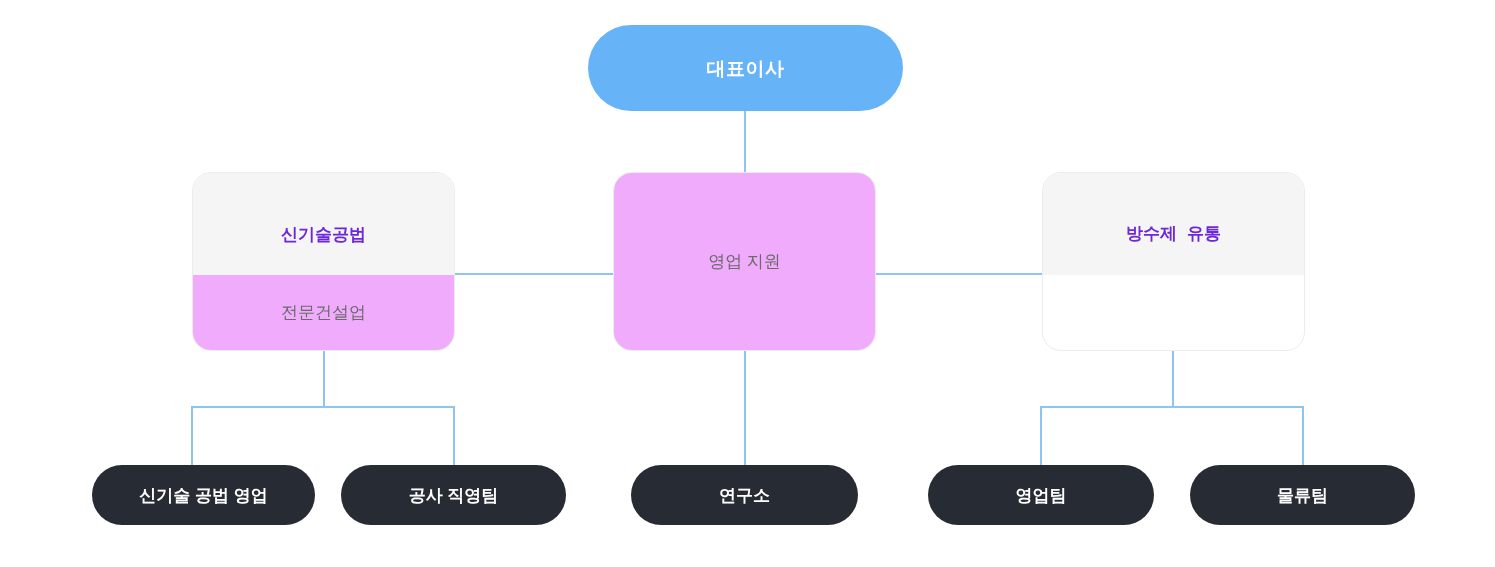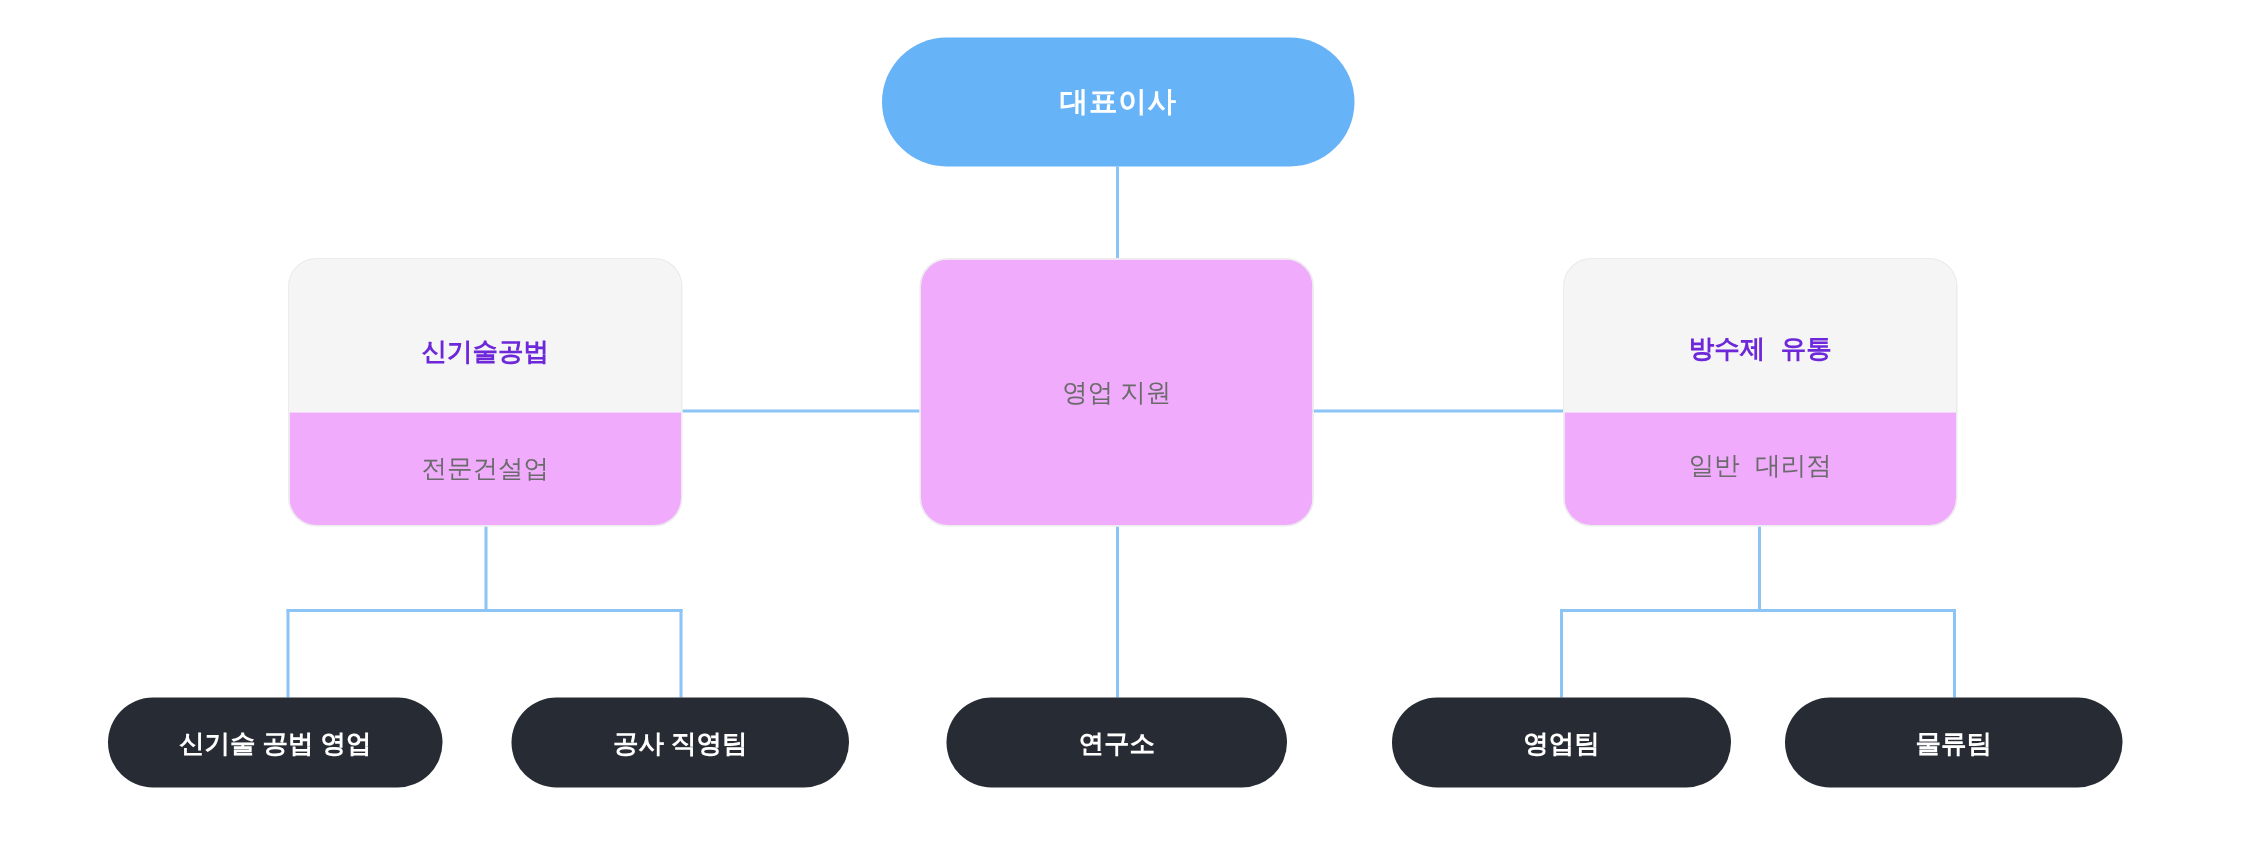--- a/index.html
+++ b/index.html
@@ -169,9 +169,6 @@
     <div class="card-header">
       <span class="card-header-label">방수제 유통</span>
     </div>
-    <div class="card-body">
-      <span class="card-body-label">일반 대리점</span>
-    </div>
   </div>
 
   <div class="team-pill" id="pill-0">

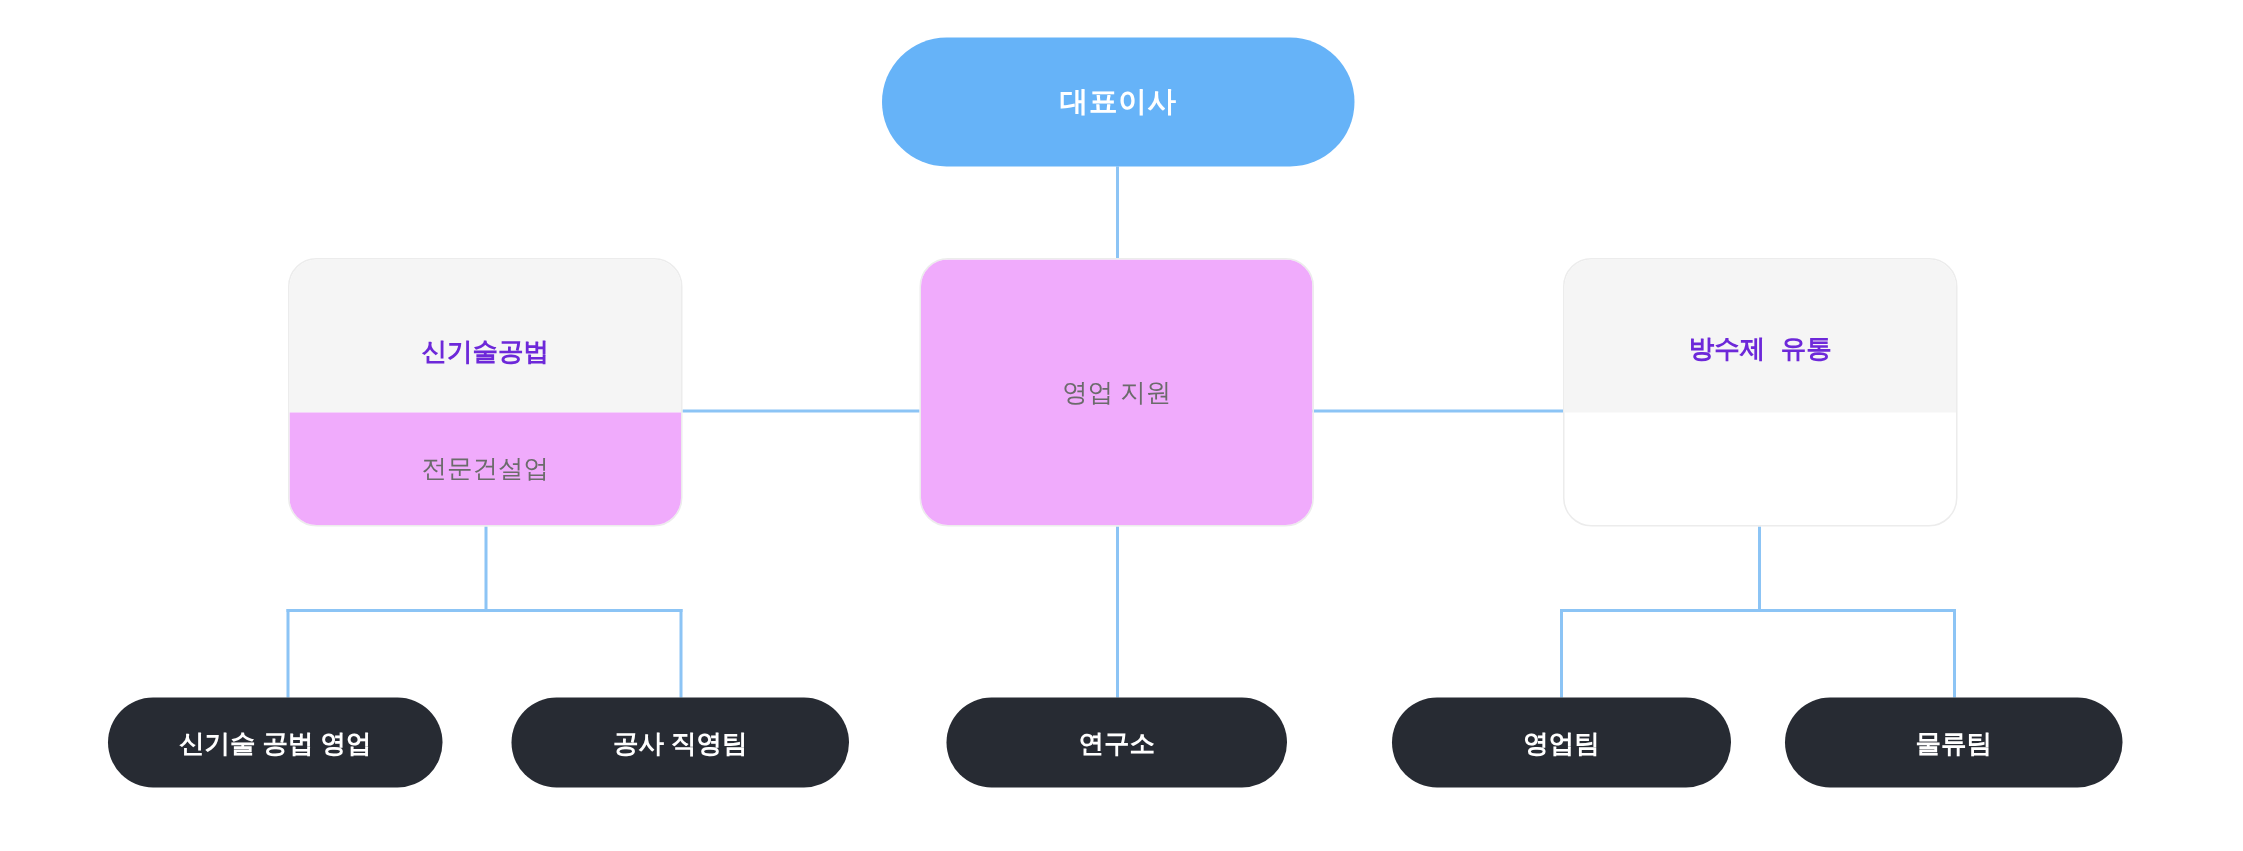--- a/index.html
+++ b/index.html
@@ -118,7 +118,7 @@
     white-space: nowrap;
   }
 
-  #pill-0 { left: 72px;   width: 223px; text-align: right; }
+  #pill-0 { left: 92px;   width: 223px; text-align: right; }
   #pill-1 { left: 341px;  width: 225px; }
   #pill-2 { left: 631px;  width: 227px; }
   #pill-3 { left: 928px;  width: 226px; }

